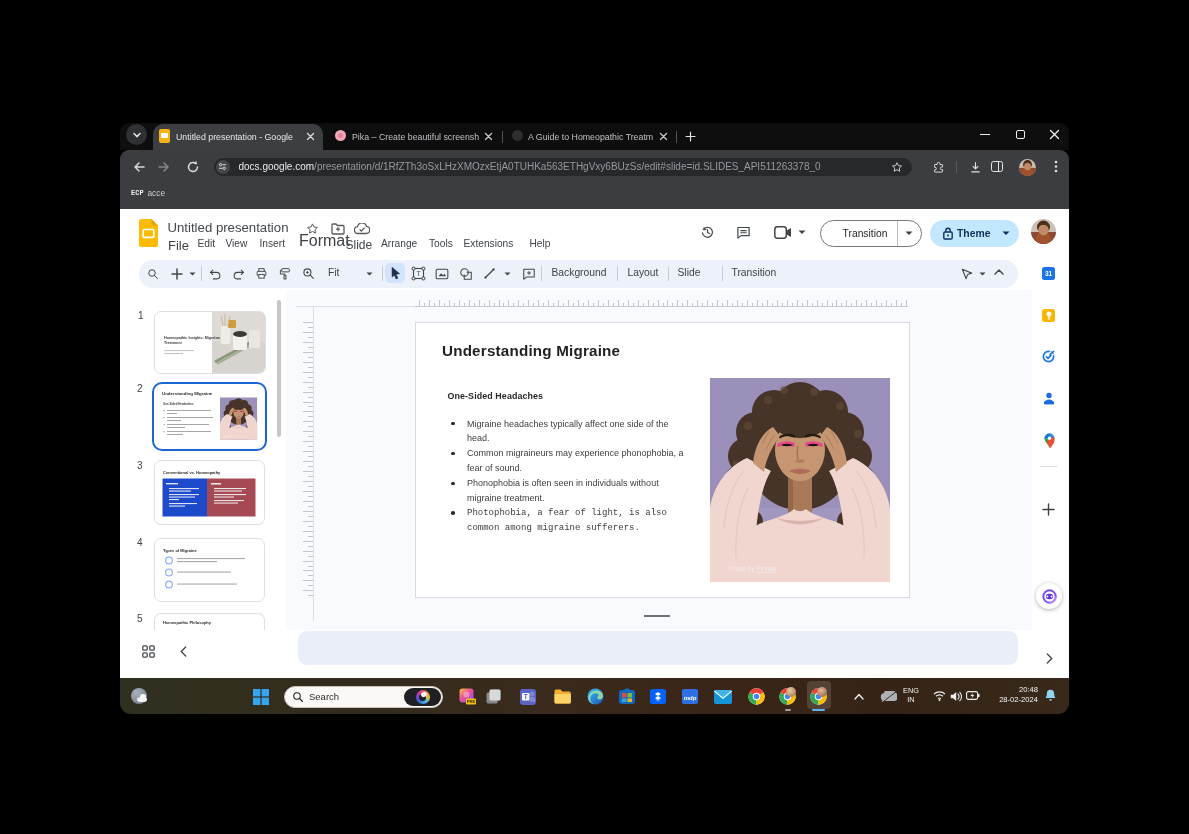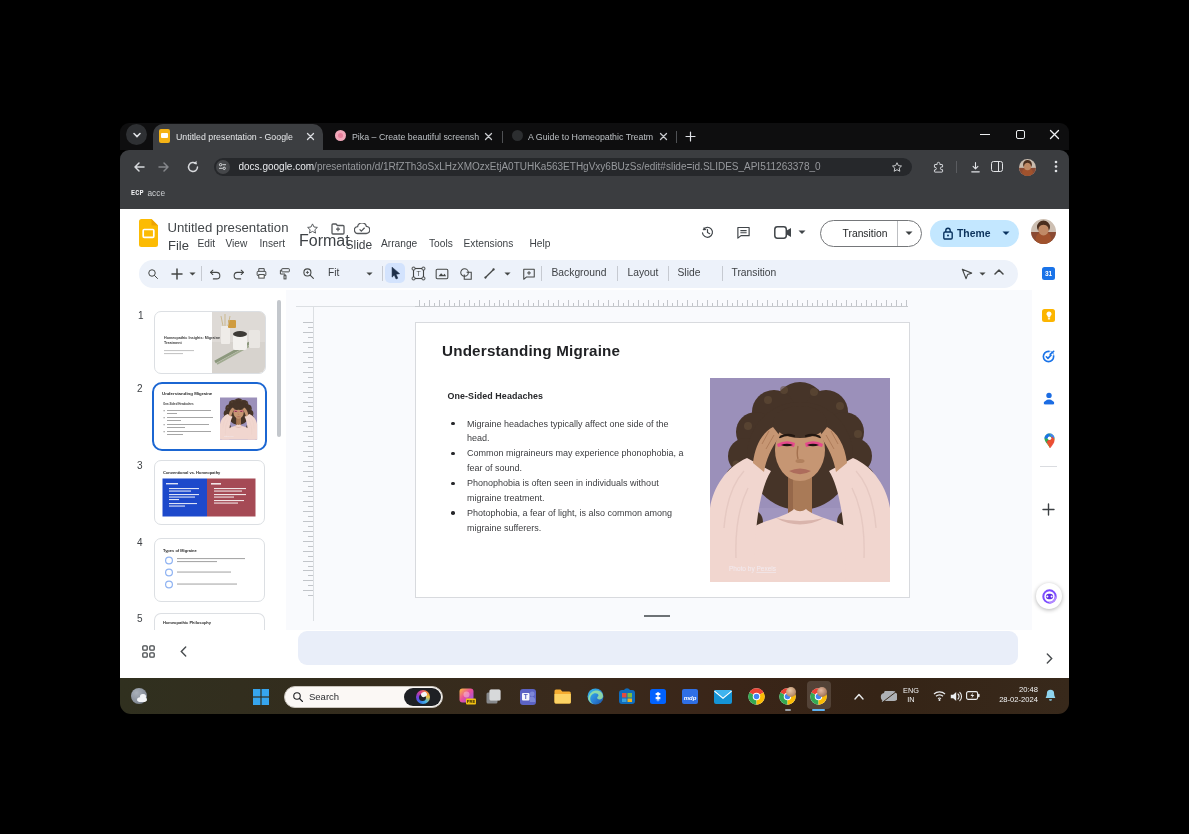--- a/index.html
+++ b/index.html
@@ -437,7 +437,7 @@
   <div style="padding-left:20px;position:relative;"><span class="blt"></span>Migraine headaches typically affect one side of the head.</div>
   <div style="padding-left:20px;position:relative;"><span class="blt"></span>Common migraineurs may experience phonophobia, a fear of sound.</div>
   <div style="padding-left:20px;position:relative;"><span class="blt"></span>Phonophobia is often seen in individuals without migraine treatment.</div>
-  <div style="padding-left:20px;position:relative;"><span class="blt"></span>Photophobia, a fear of light, is also common among migraine sufferers.</div>
+  <div style="padding-left:20px;position:relative;font-family:Liberation Mono, monospace;"><span class="blt"></span>Photophobia, a fear of light, is also common among migraine sufferers.</div>
 </div>
 
 <div class="abs" style="left:710px;top:377.5px;width:180px;height:204px;overflow:hidden;">

